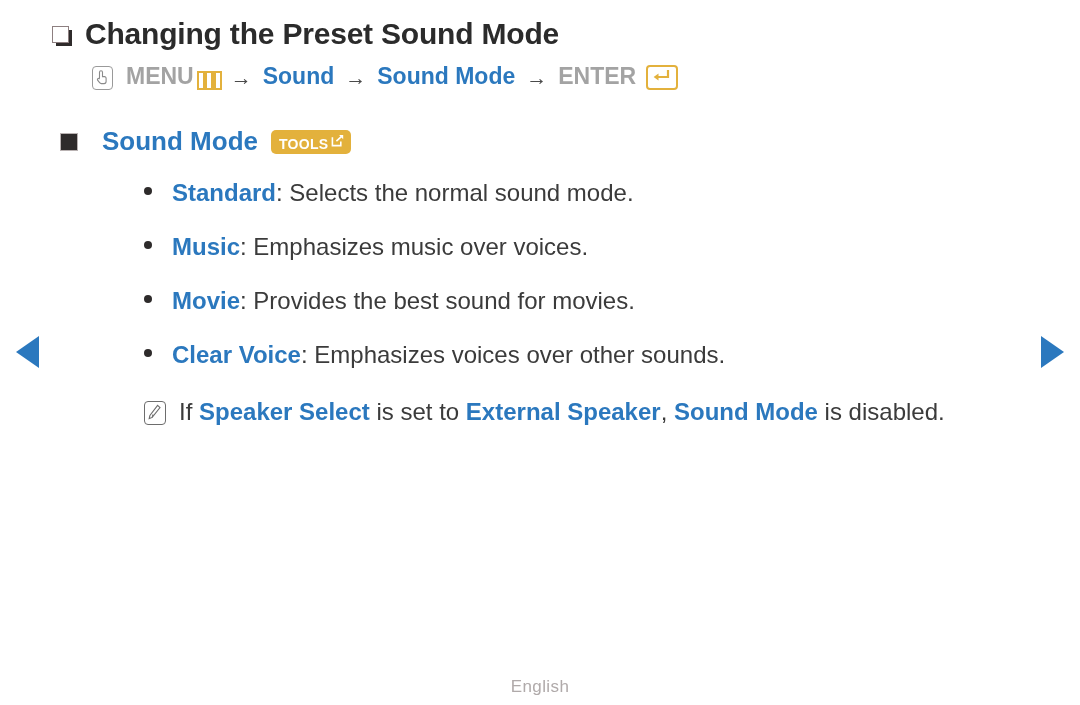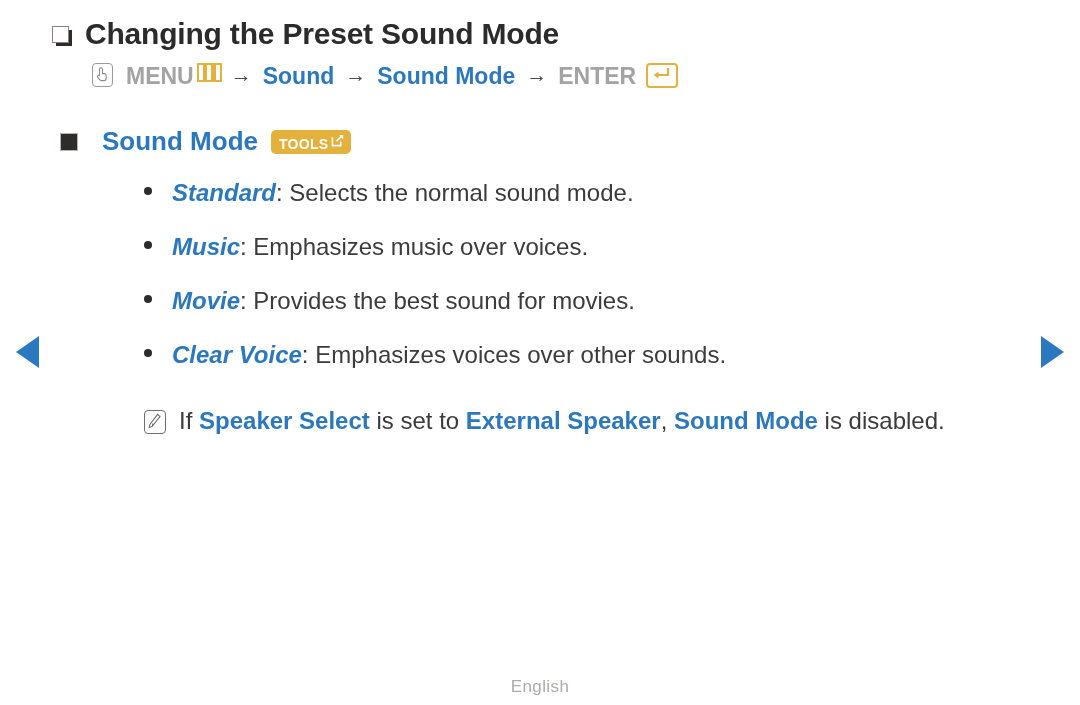--- a/index.html
+++ b/index.html
@@ -91,7 +91,7 @@
   
   .path-row {
     display: flex;
-    align-items: flex-start;
+    align-items: flex-end;
     margin-left: 40px;
     margin-top: 10px;
     font-size: 23px;

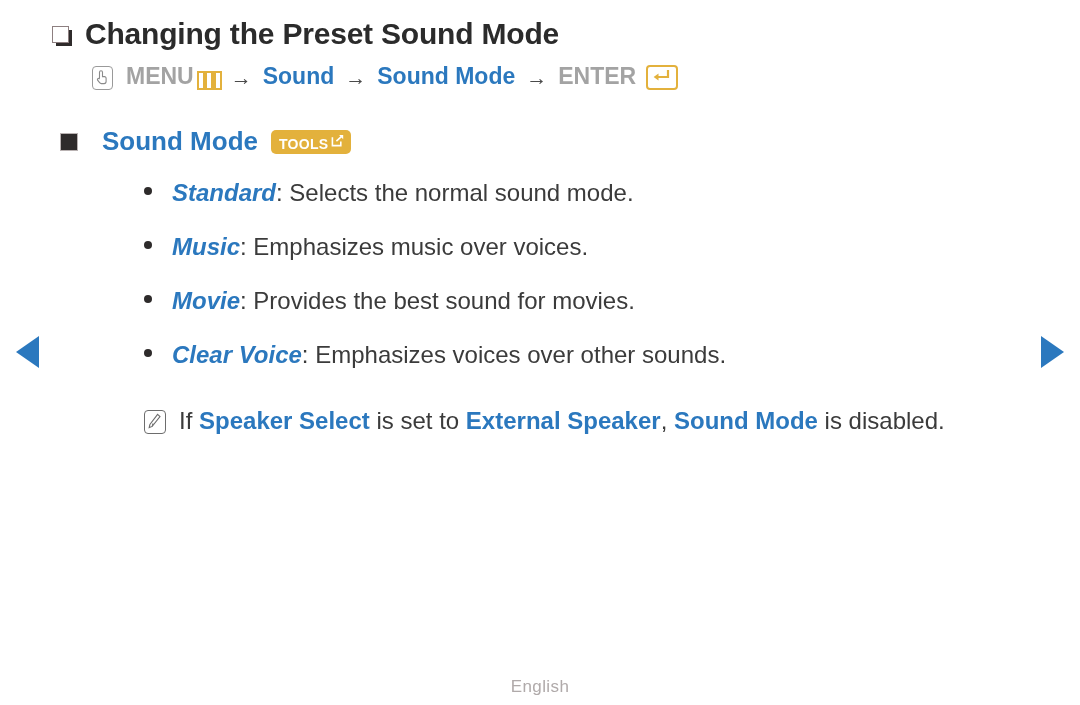--- a/index.html
+++ b/index.html
@@ -219,7 +219,6 @@
   .bullet-text .blue {
     color: #2B78BE;
     font-weight: bold;
-    font-style: italic;
   }
 
   

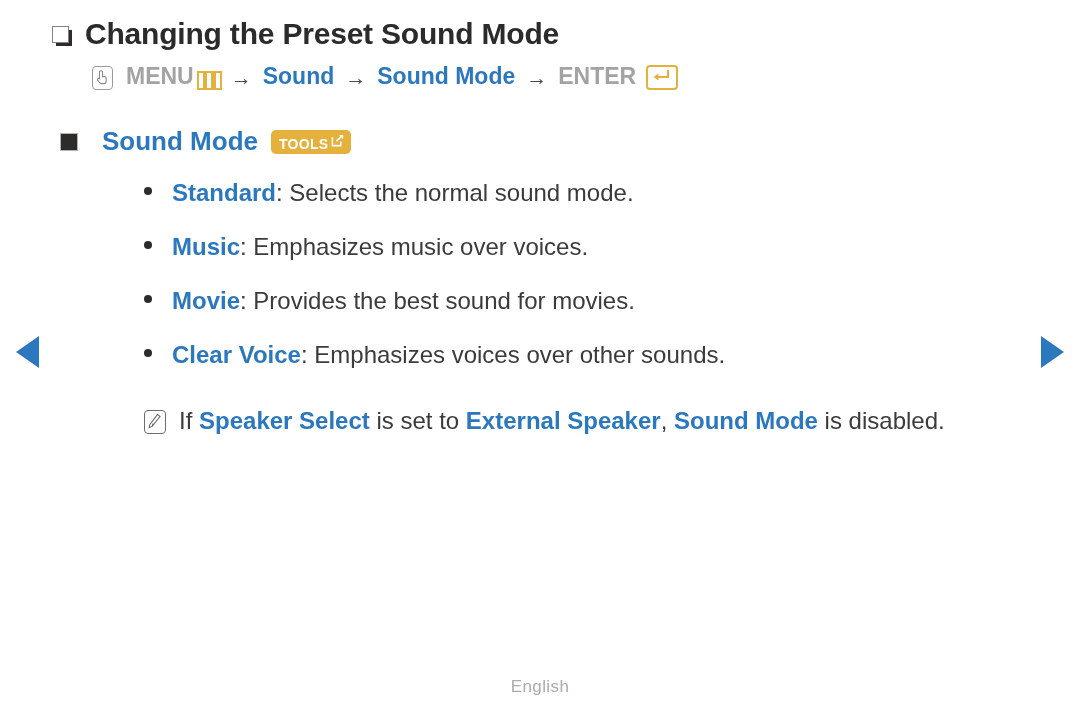--- a/index.html
+++ b/index.html
@@ -226,7 +226,7 @@
     display: flex;
     align-items: flex-start;
     margin-left: 92px;
-    margin-top: 31px;
+    margin-top: 22px;
   }
   .icon-note {
     position: relative;

